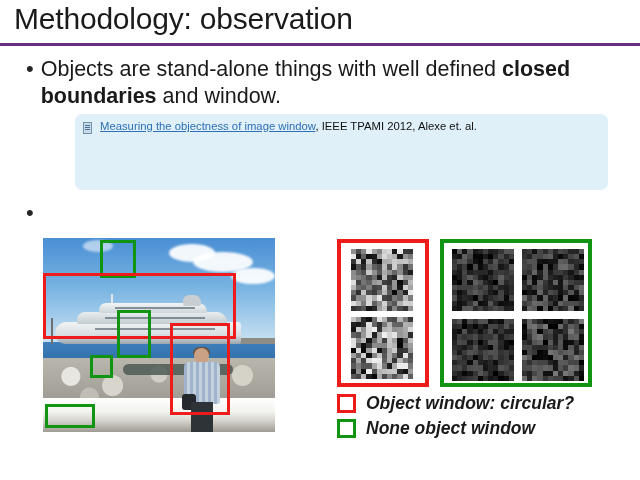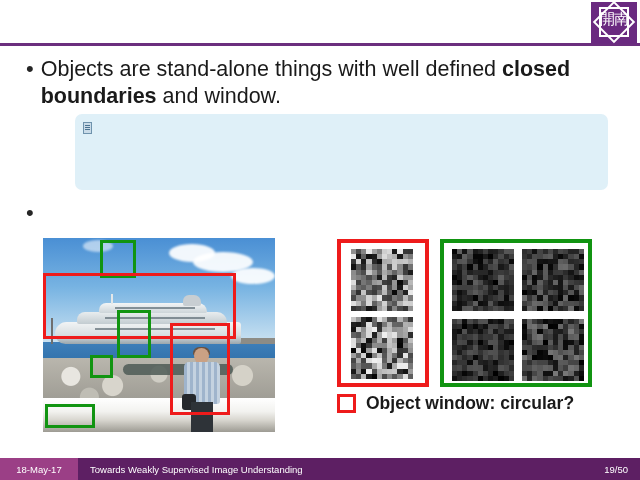--- a/index.html
+++ b/index.html
@@ -369,6 +369,7 @@
 
 <div id="slide">
 
+  <div id="slide-title">Methodology: observation</div>
   <div id="title-rule"></div>
 
   <div id="logo">

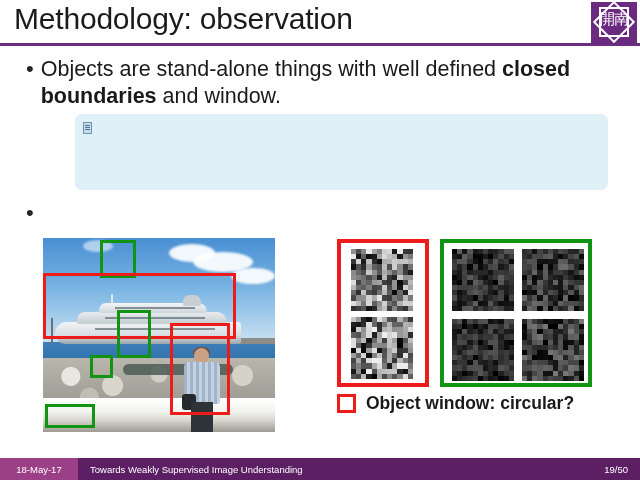--- a/index.html
+++ b/index.html
@@ -372,14 +372,6 @@
   <div id="slide-title">Methodology: observation</div>
   <div id="title-rule"></div>
 
-  <div id="logo">
-    <div class="badge"></div>
-    <div class="star">
-      <div class="d1"></div>
-      <div class="d2"></div>
-    </div>
-    <div class="chars">開南</div>
-  </div>
 
   <div class="bullet" id="bullet-1">
     <span class="dot">•</span>

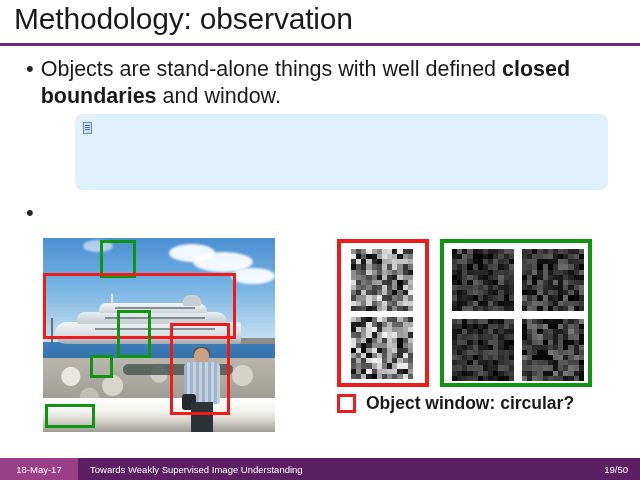--- a/index.html
+++ b/index.html
@@ -389,6 +389,7 @@
           <span class="ln b"></span>
           <span class="ln c"></span>
       </span>
+      <span class="ref-text"><a class="ref-link" href="#">Measuring the objectness of image window</a><span>, IEEE TPAMI 2012, Alexe et. al.</span></span>
     </div>
 
   </div>

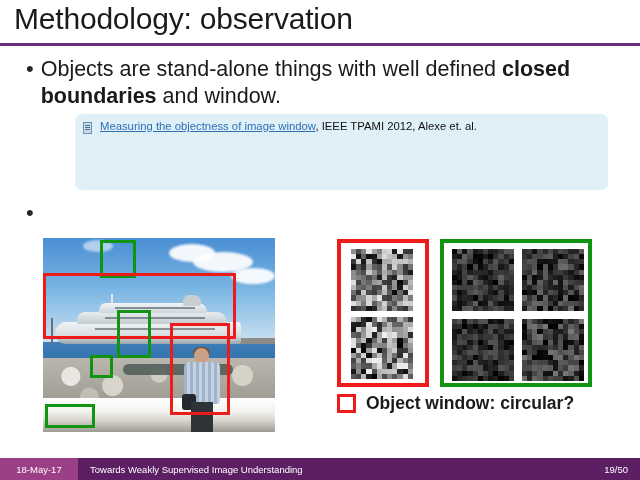--- a/index.html
+++ b/index.html
@@ -310,6 +310,7 @@
     left: 337px;
     top: 393px;
     width: 300px;
+    font-style: italic;
   }
   .legend-row {
     display: flex;

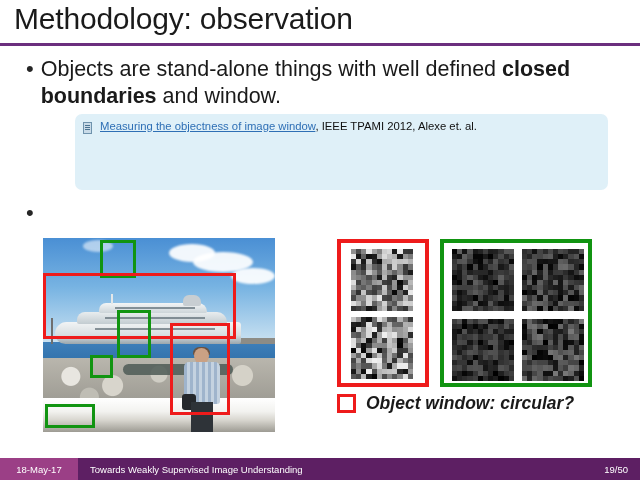--- a/index.html
+++ b/index.html
@@ -1331,6 +1331,10 @@
       <span class="legend-sw red"></span>
       <span class="legend-label">Object window: circular?</span>
     </div>
+    <div class="legend-row">
+      <span class="legend-sw green"></span>
+      <span class="legend-label">None object window</span>
+    </div>
   </div>
 
   <div id="footer">

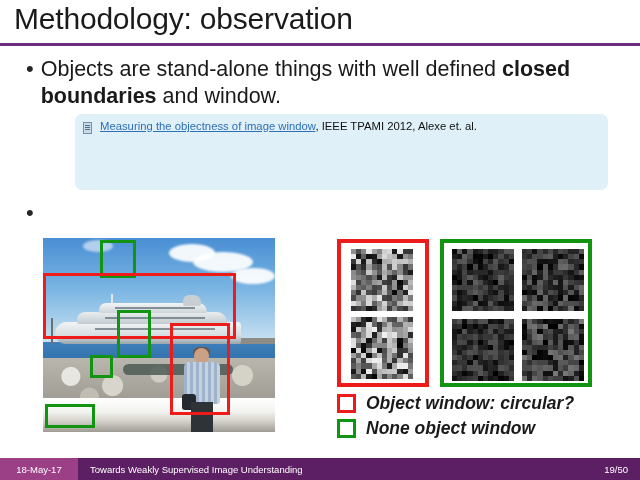--- a/index.html
+++ b/index.html
@@ -1337,11 +1337,6 @@
     </div>
   </div>
 
-  <div id="footer">
-    <div id="footer-date">18-May-17</div>
-    <div id="footer-title">Towards Weakly Supervised Image Understanding</div>
-    <div id="footer-page">19/50</div>
-  </div>
 
 </div>
 

